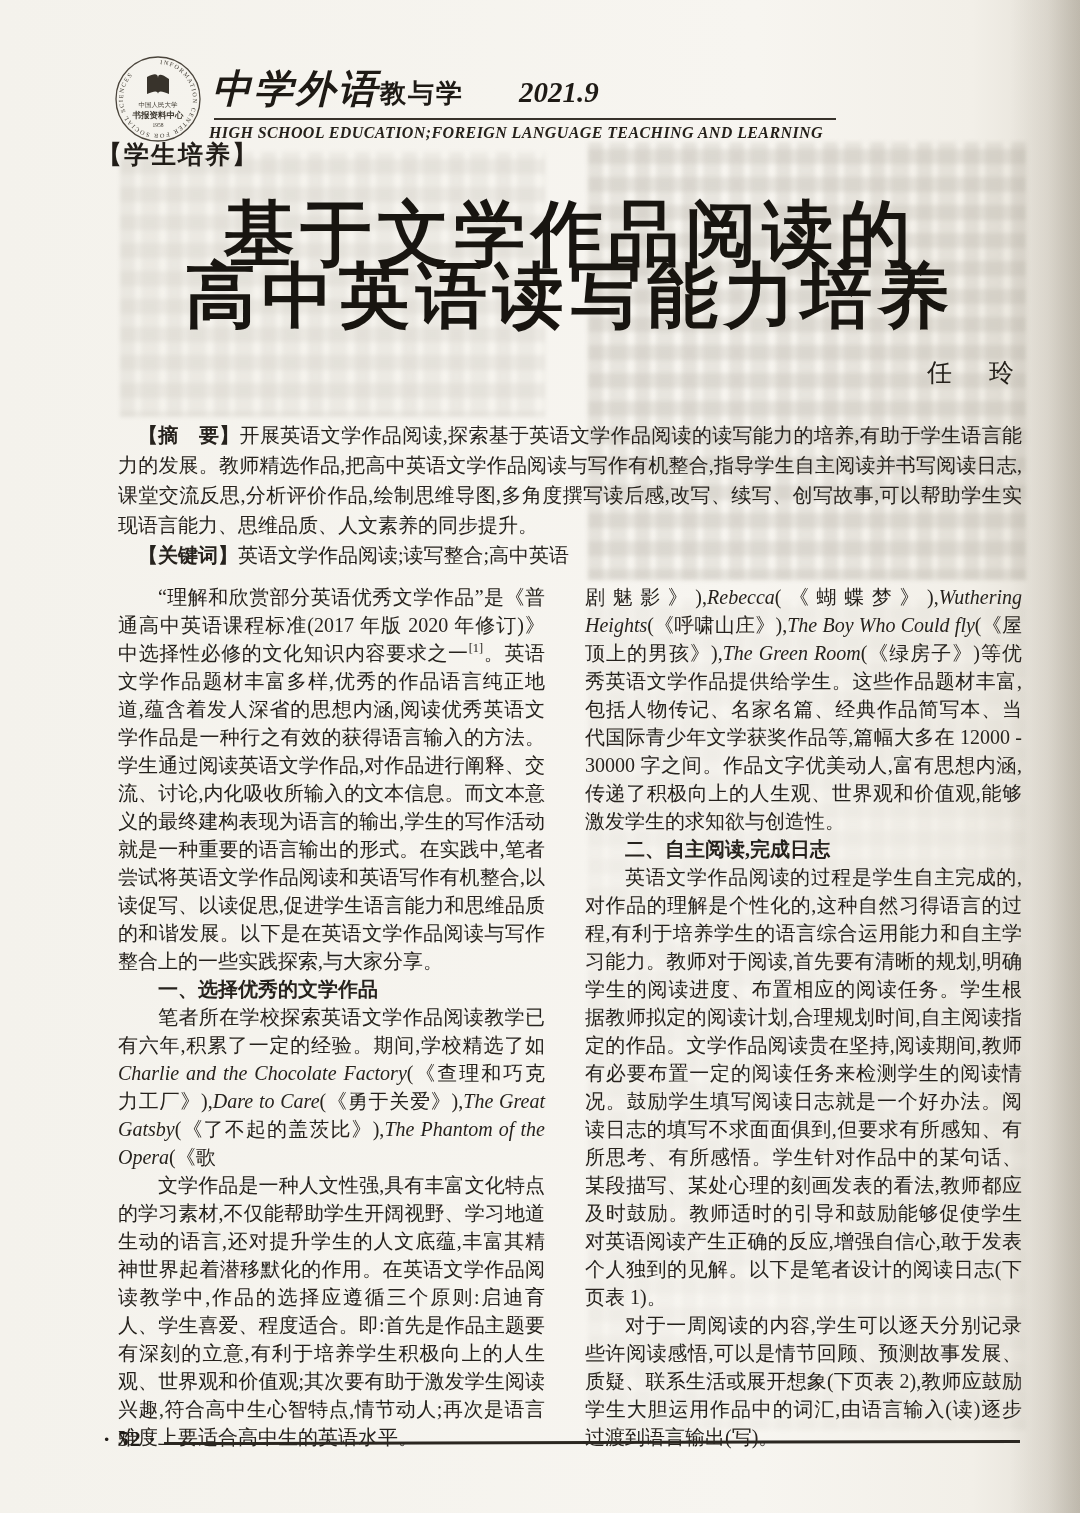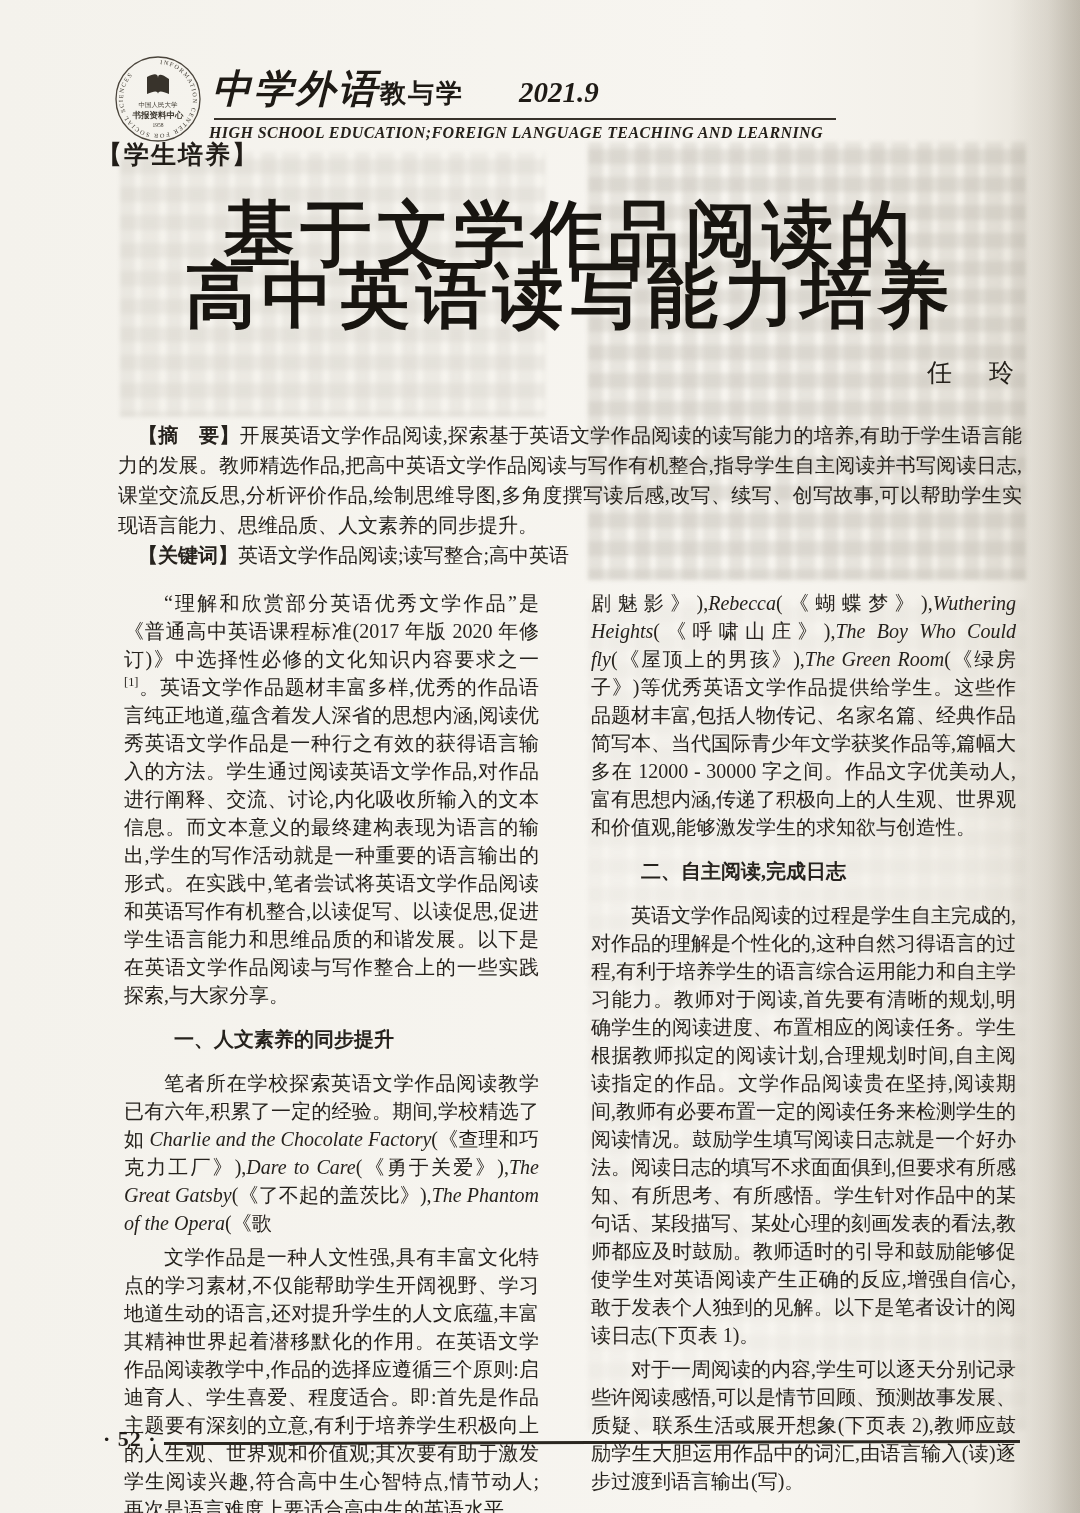--- a/index.html
+++ b/index.html
@@ -48,7 +48,7 @@
   .col{position:absolute;top:583px;font-size:20px;line-height:28px;text-align:justify;color:#26221d;z-index:2;}
   .col-left{left:118px;width:427px;}
   .col-right{left:585px;width:437px;}
-  .col p{margin:6px;}
+  .col p{margin:0;}
   .col p.indent{text-indent:2em;}
   .col .sec-heading{font-weight:700;text-indent:2em;margin:16px;}
   .it{font-style:italic;}

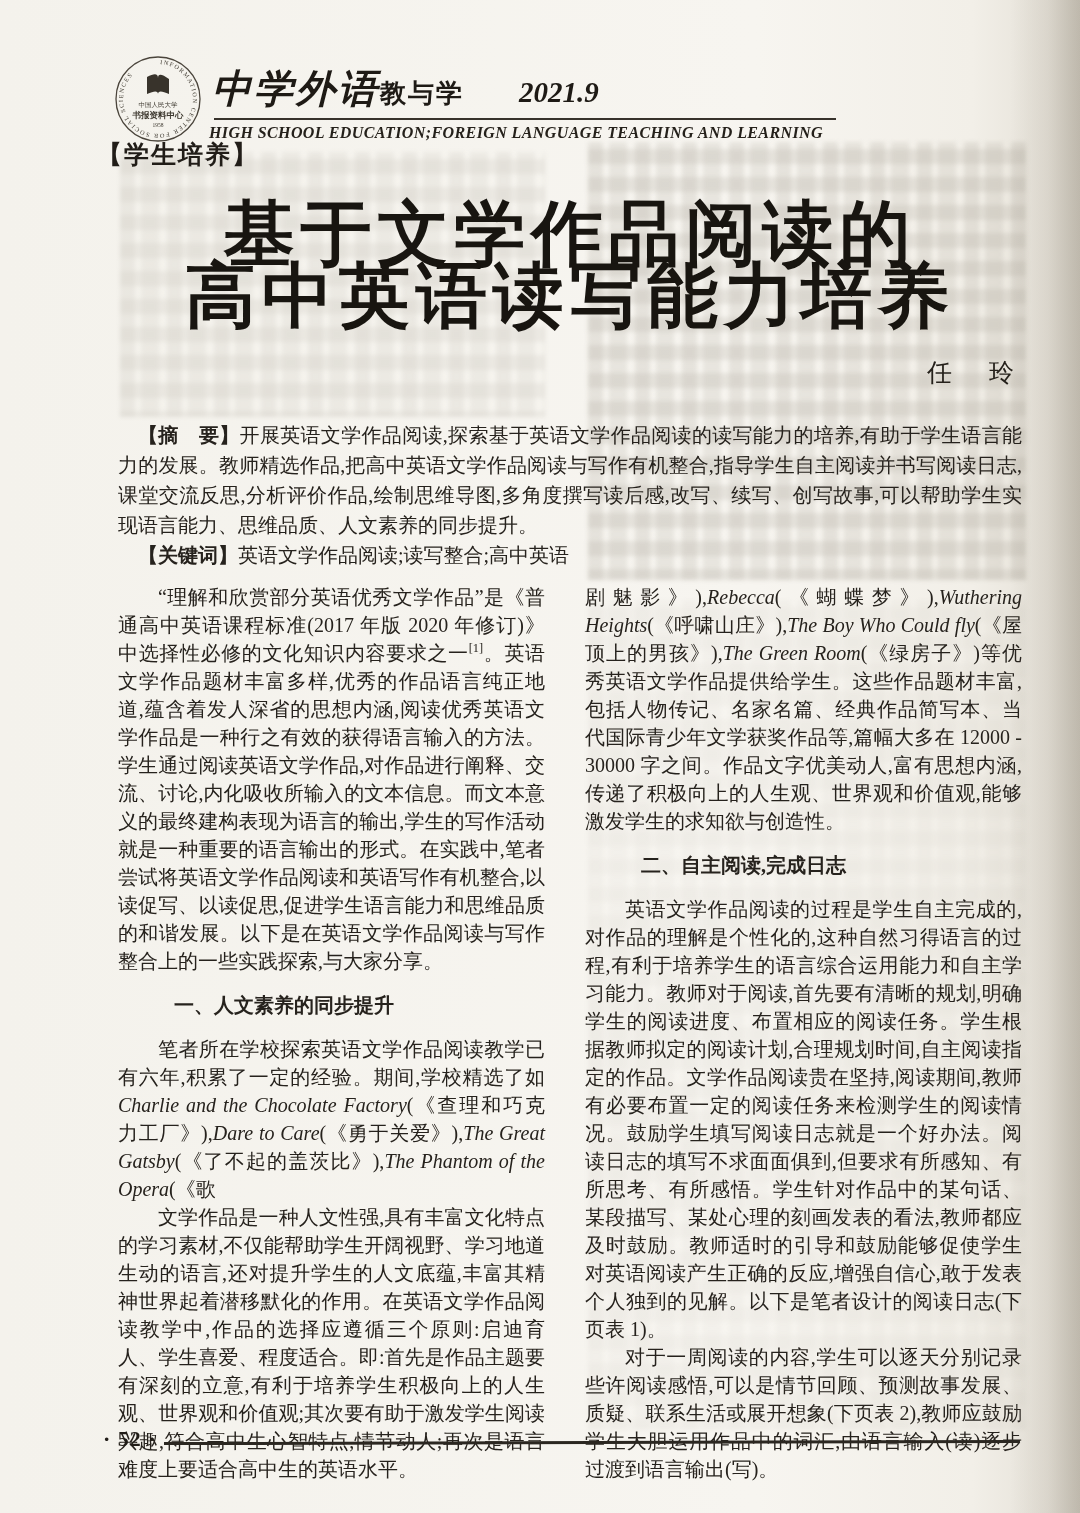--- a/index.html
+++ b/index.html
@@ -50,7 +50,7 @@
   .col-right{left:585px;width:437px;}
   .col p{margin:0;}
   .col p.indent{text-indent:2em;}
-  .col .sec-heading{font-weight:700;text-indent:2em;margin:16px;}
+  .col .sec-heading{font-weight:700;text-indent:2em;margin:0;}
   .it{font-style:italic;}
   .sup{vertical-align:super;font-size:0.62em;line-height:0;}
   

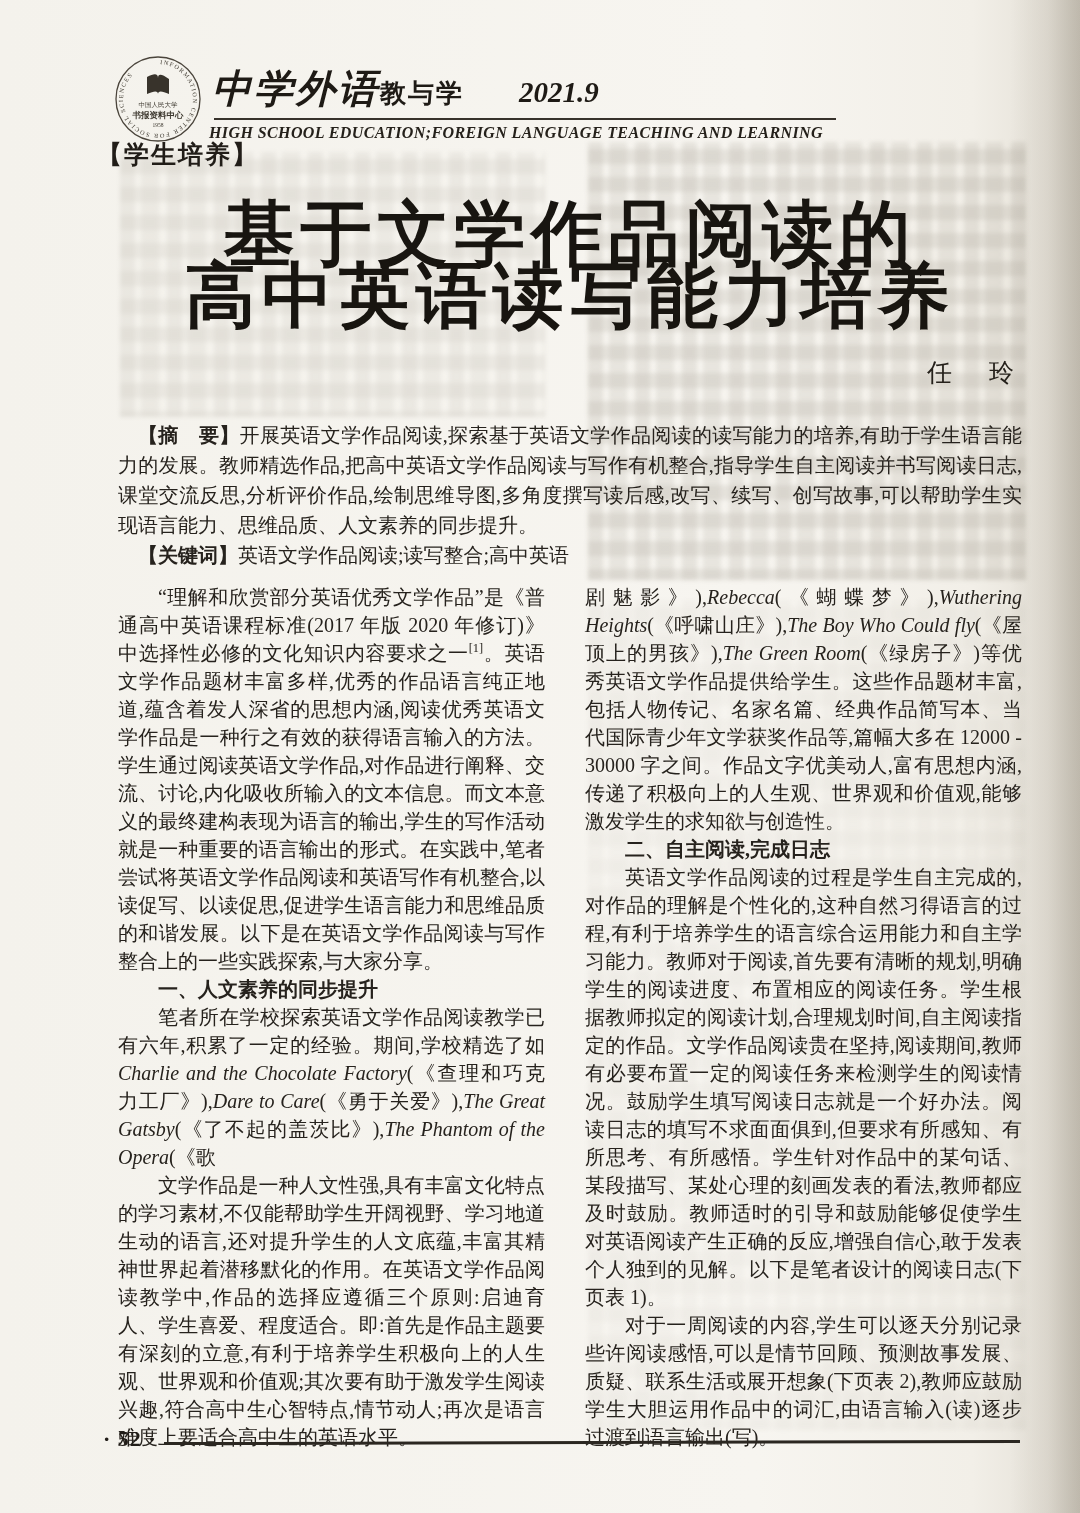--- a/index.html
+++ b/index.html
@@ -106,7 +106,7 @@
 
   <div class="col col-left">
     <p class="indent"><span>“理解和欣赏部分英语优秀文学作品”是《普通高中英语课程标准(2017 年版 2020 年修订)》中选择性必修的文化知识内容要求之一</span><span class="sup">[1]</span><span>。英语文学作品题材丰富多样,优秀的作品语言纯正地道,蕴含着发人深省的思想内涵,阅读优秀英语文学作品是一种行之有效的获得语言输入的方法。学生通过阅读英语文学作品,对作品进行阐释、交流、讨论,内化吸收所输入的文本信息。而文本意义的最终建构表现为语言的输出,学生的写作活动就是一种重要的语言输出的形式。在实践中,笔者尝试将英语文学作品阅读和英语写作有机整合,以读促写、以读促思,促进学生语言能力和思维品质的和谐发展。以下是在英语文学作品阅读与写作整合上的一些实践探索,与大家分享。</span></p>
-    <p class="sec-heading">一、人文素养的同步提升</p>
+    <p class="sec-heading">一、选择优秀的文学作品</p>
     <p class="indent"><span>笔者所在学校探索英语文学作品阅读教学已有六年,积累了一定的经验。期间,学校精选了如 </span><span class="it">Charlie and the Chocolate Factory</span><span>(《查理和巧克力工厂》),</span><span class="it">Dare to Care</span><span>(《勇于关爱》),</span><span class="it">The Great Gatsby</span><span>(《了不起的盖茨比》),</span><span class="it">The Phantom of the Opera</span><span>(《歌</span></p>
     <p class="indent">文学作品是一种人文性强,具有丰富文化特点的学习素材,不仅能帮助学生开阔视野、学习地道生动的语言,还对提升学生的人文底蕴,丰富其精神世界起着潜移默化的作用。在英语文学作品阅读教学中,作品的选择应遵循三个原则:启迪育人、学生喜爱、程度适合。即:首先是作品主题要有深刻的立意,有利于培养学生积极向上的人生观、世界观和价值观;其次要有助于激发学生阅读兴趣,符合高中生心智特点,情节动人;再次是语言难度上要适合高中生的英语水平。</p>
   </div>

